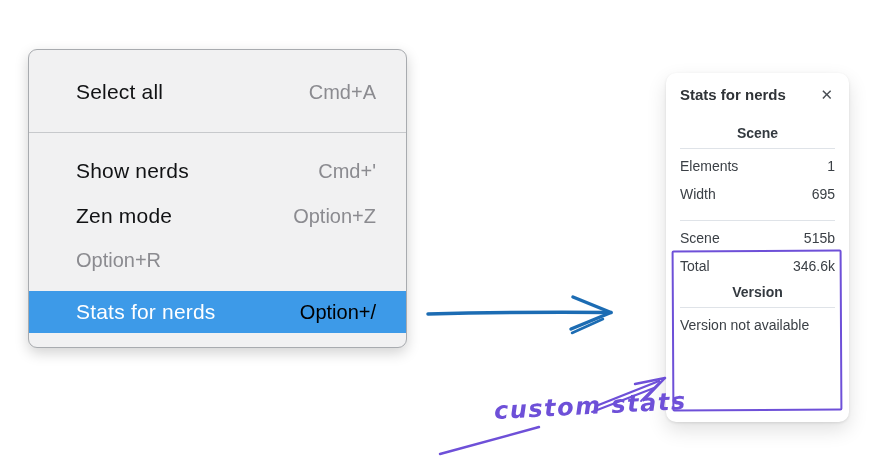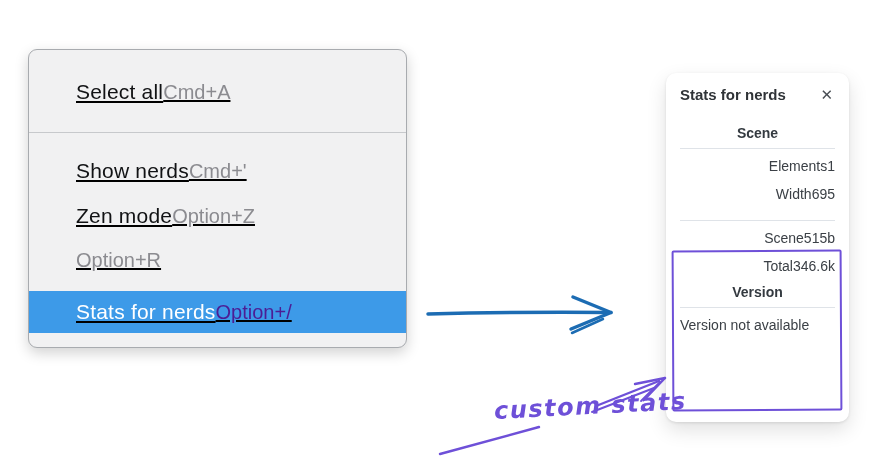--- a/index.html
+++ b/index.html
@@ -38,10 +38,9 @@
     box-sizing: border-box;
     display: flex;
     align-items: center;
-    justify-content: flex-start;
+    justify-content: space-between;
     padding: 0 30px 0 47px;
     cursor: default;
-    text-decoration: underline;
   }
   .menu-item .label {
     font-size: 21px;

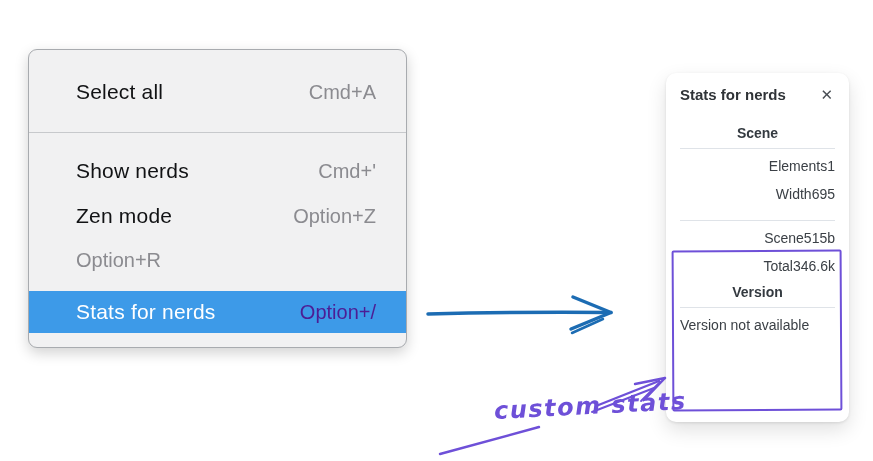--- a/index.html
+++ b/index.html
@@ -112,7 +112,7 @@
   }
   .stat-row {
     display: flex;
-    justify-content: flex-end;
+    justify-content: space-between;
     font-size: 14px;
     color: #3b4046;
     margin: 0 0 8px 0;

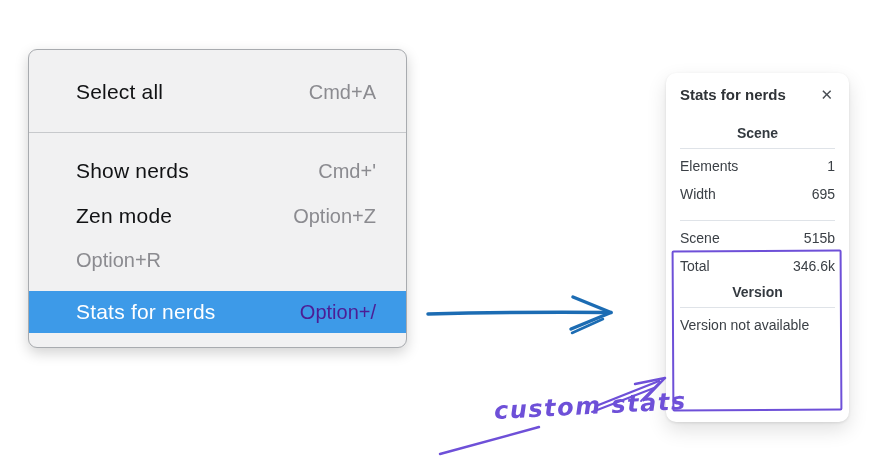--- a/index.html
+++ b/index.html
@@ -56,7 +56,7 @@
     height: 42px;
   }
   .menu-item.selected .label { color: #ffffff; }
-  .menu-item.selected .shortcut { color: #4c1d95; }
+  .menu-item.selected .shortcut { color: #000000; }
   .menu-divider {
     position: absolute;
     left: 0;

